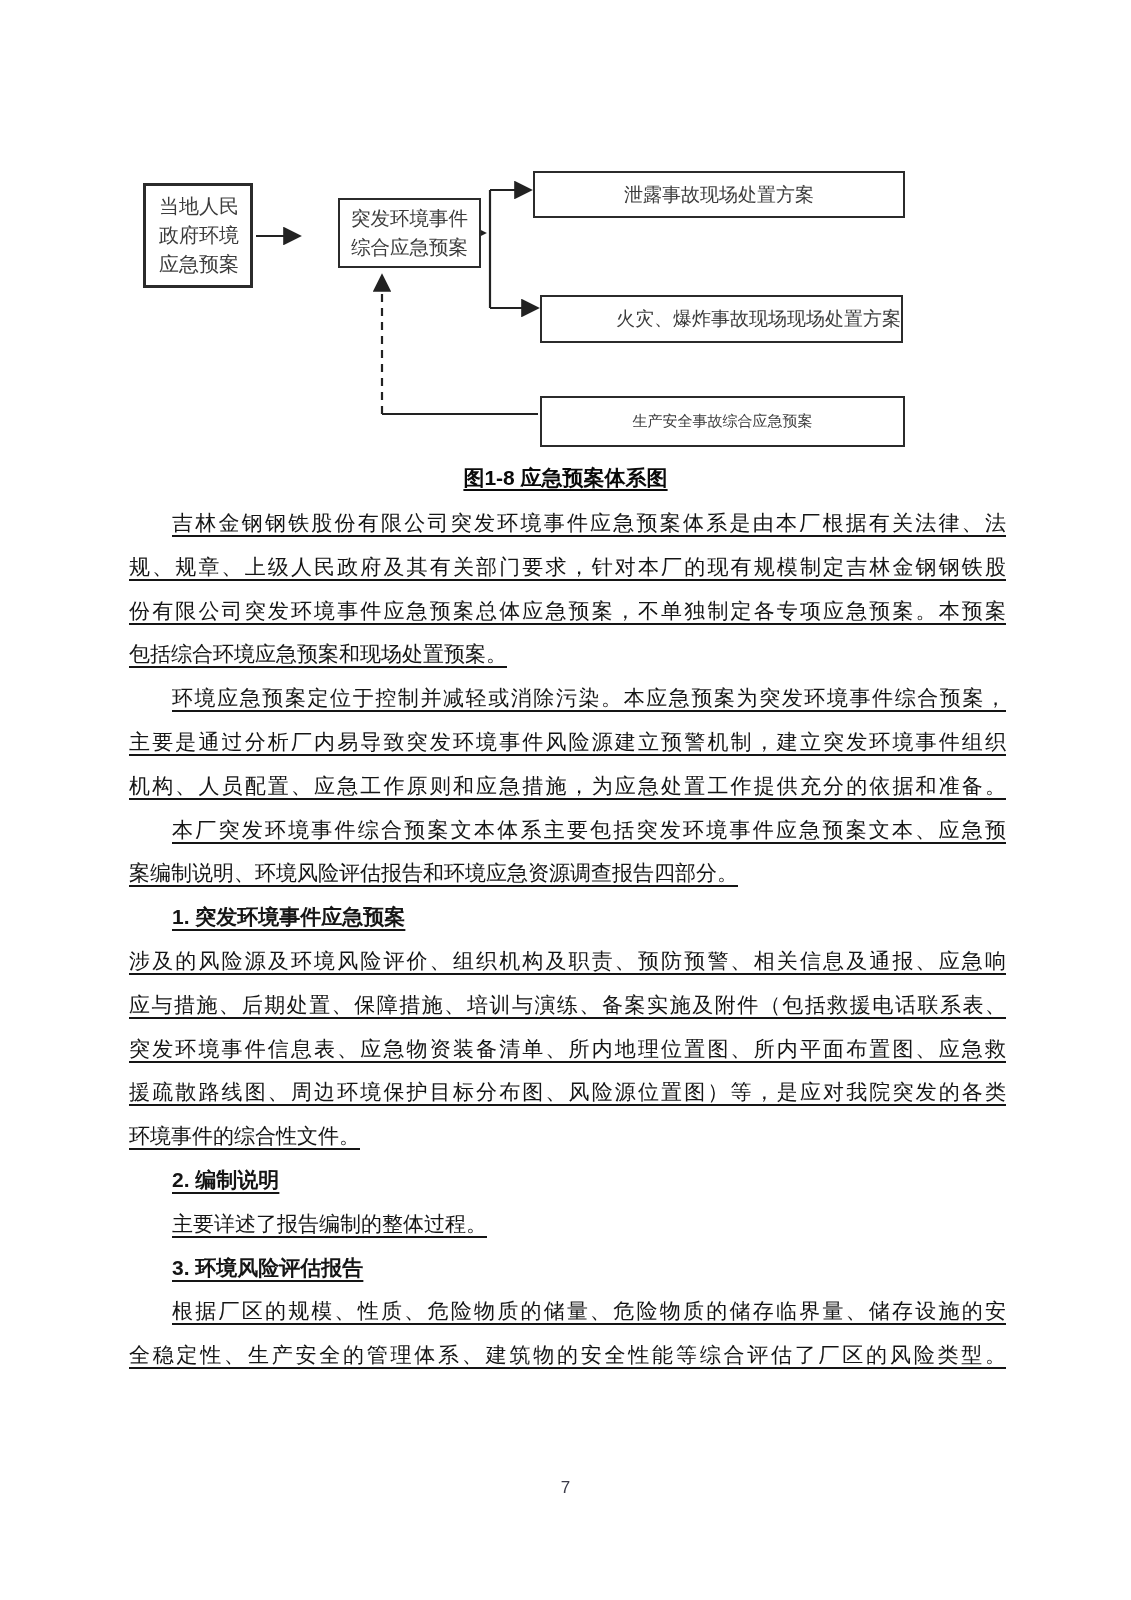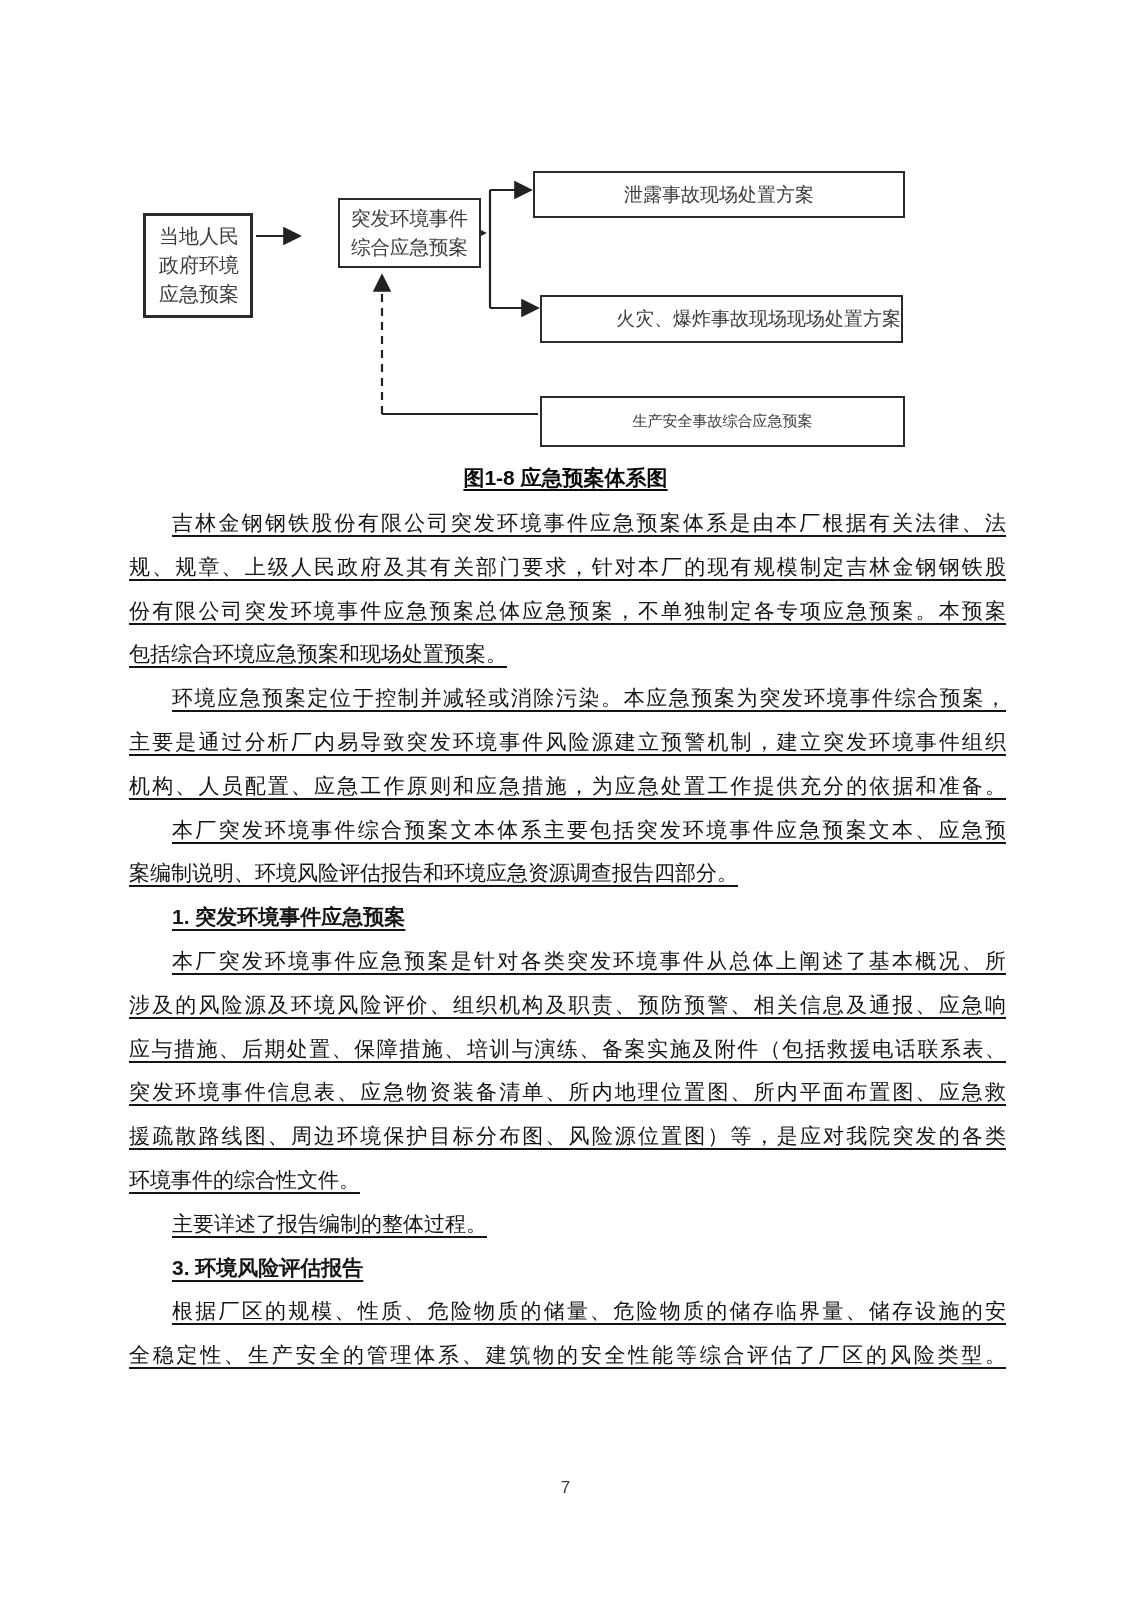--- a/index.html
+++ b/index.html
@@ -16,7 +16,7 @@
     display:flex;flex-direction:column;justify-content:center;
     color:#3c3c3c;box-sizing:border-box;
   }
-  #box-local{left:143px;top:183px;width:110px;height:105px;border-width:3px;padding-left:13px;font-size:20px;line-height:29px;margin-top:30px;}
+  #box-local{left:143px;top:183px;width:110px;height:105px;border-width:3px;padding-left:13px;font-size:20px;line-height:29px;}
   #box-comp{left:302px;top:198px;width:143px;height:70px;align-items:center;font-size:19.5px;line-height:29px;margin-left:36px;}
   #box-leak{left:533px;top:171px;width:372px;height:47px;align-items:center;font-size:19px;}
   #box-fire{left:540px;top:295px;width:363px;height:48px;align-items:flex-end;font-size:19px;}

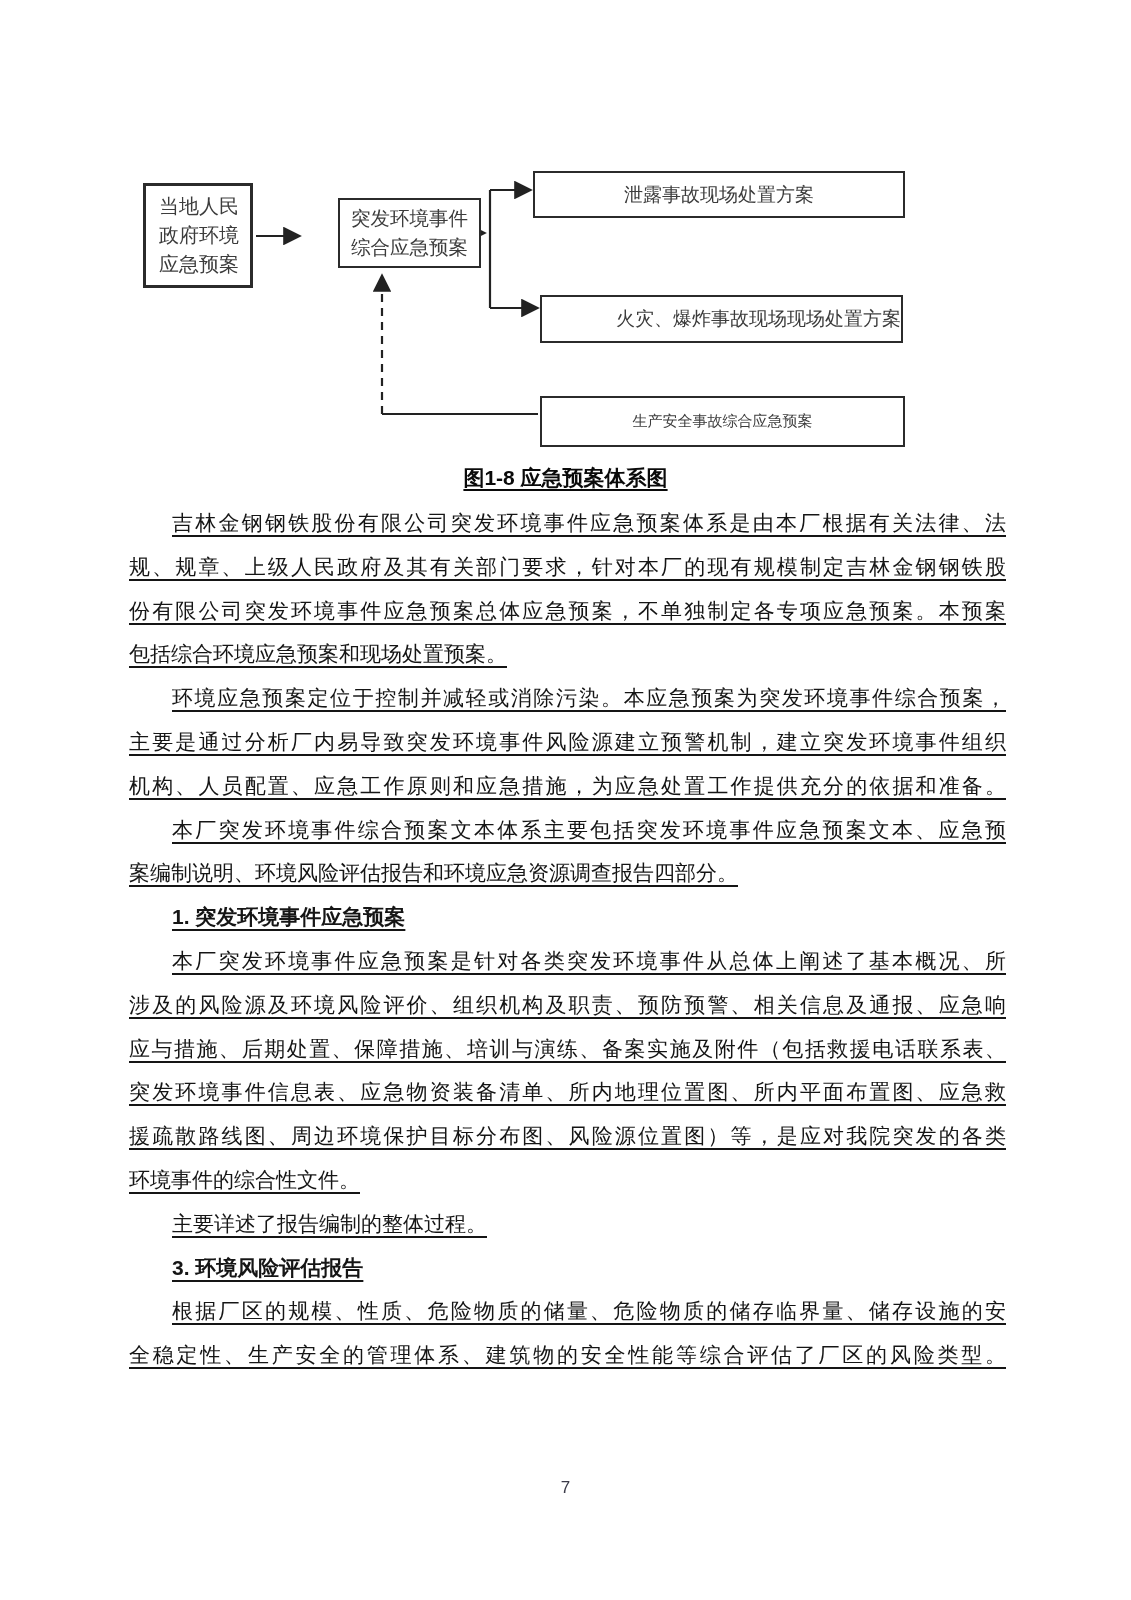--- a/index.html
+++ b/index.html
@@ -107,7 +107,6 @@
 
     <div class="ln heading">1. 突发环境事件应急预案</div>
 
-    <div class="ln indent">本厂突发环境事件应急预案是针对各类突发环境事件从总体上阐述了基本概况、所</div>
     <div class="ln">涉及的风险源及环境风险评价、组织机构及职责、预防预警、相关信息及通报、应急响</div>
     <div class="ln">应与措施、后期处置、保障措施、培训与演练、备案实施及附件（包括救援电话联系表、</div>
     <div class="ln">突发环境事件信息表、应急物资装备清单、所内地理位置图、所内平面布置图、应急救</div>

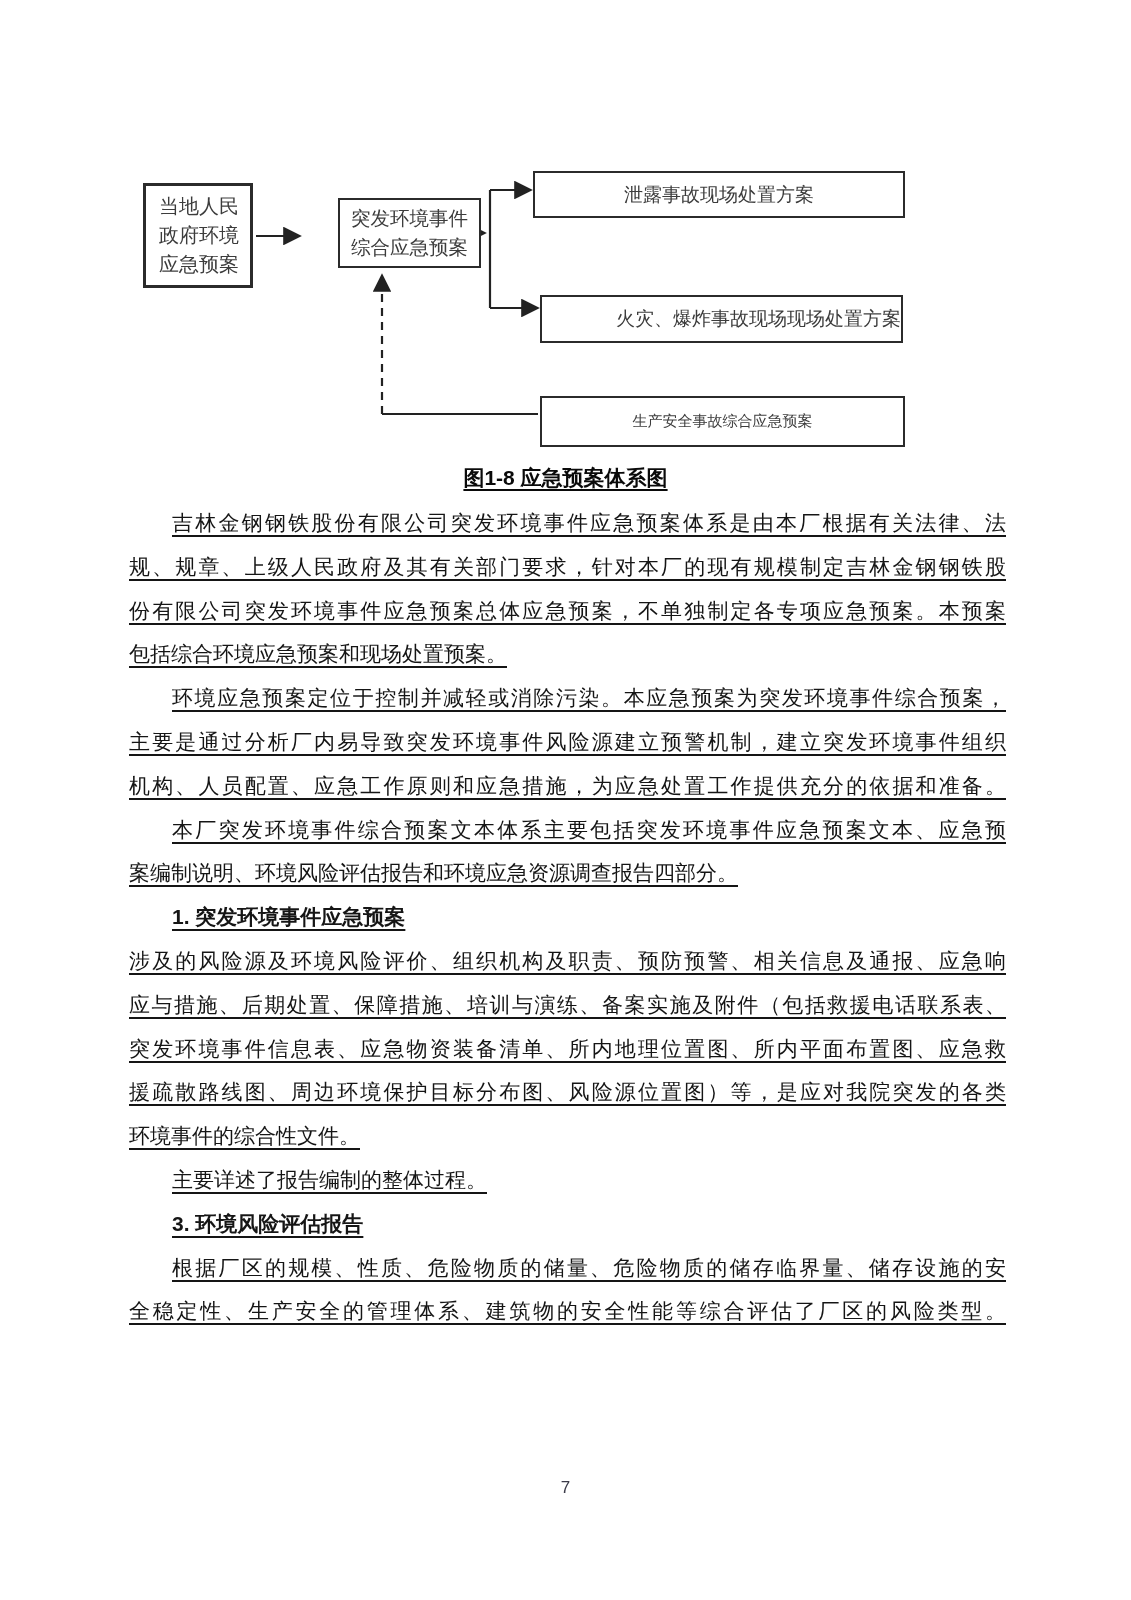--- a/index.html
+++ b/index.html
@@ -113,6 +113,7 @@
     <div class="ln">援疏散路线图、周边环境保护目标分布图、风险源位置图）等，是应对我院突发的各类</div>
     <div class="ln end">环境事件的综合性文件。</div>
 
+    <div class="ln heading">2. 编制说明</div>
 
     <div class="ln indent end">主要详述了报告编制的整体过程。</div>
 

